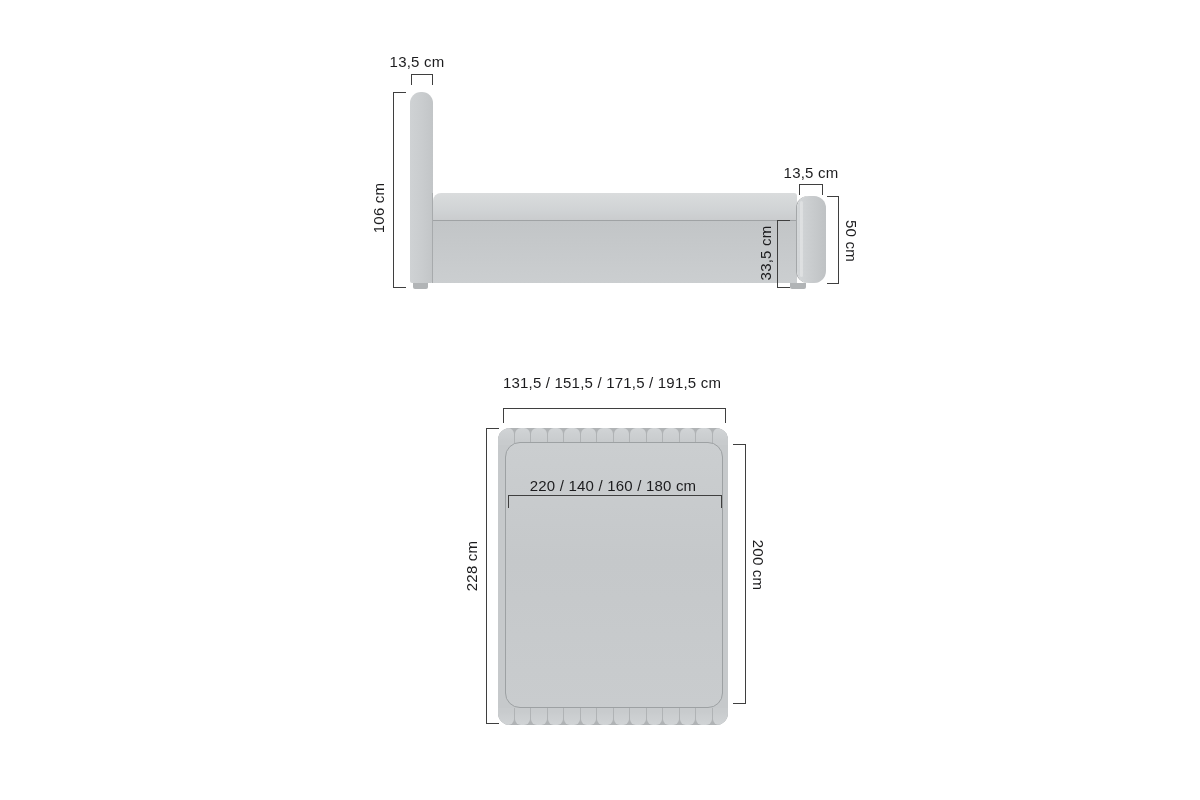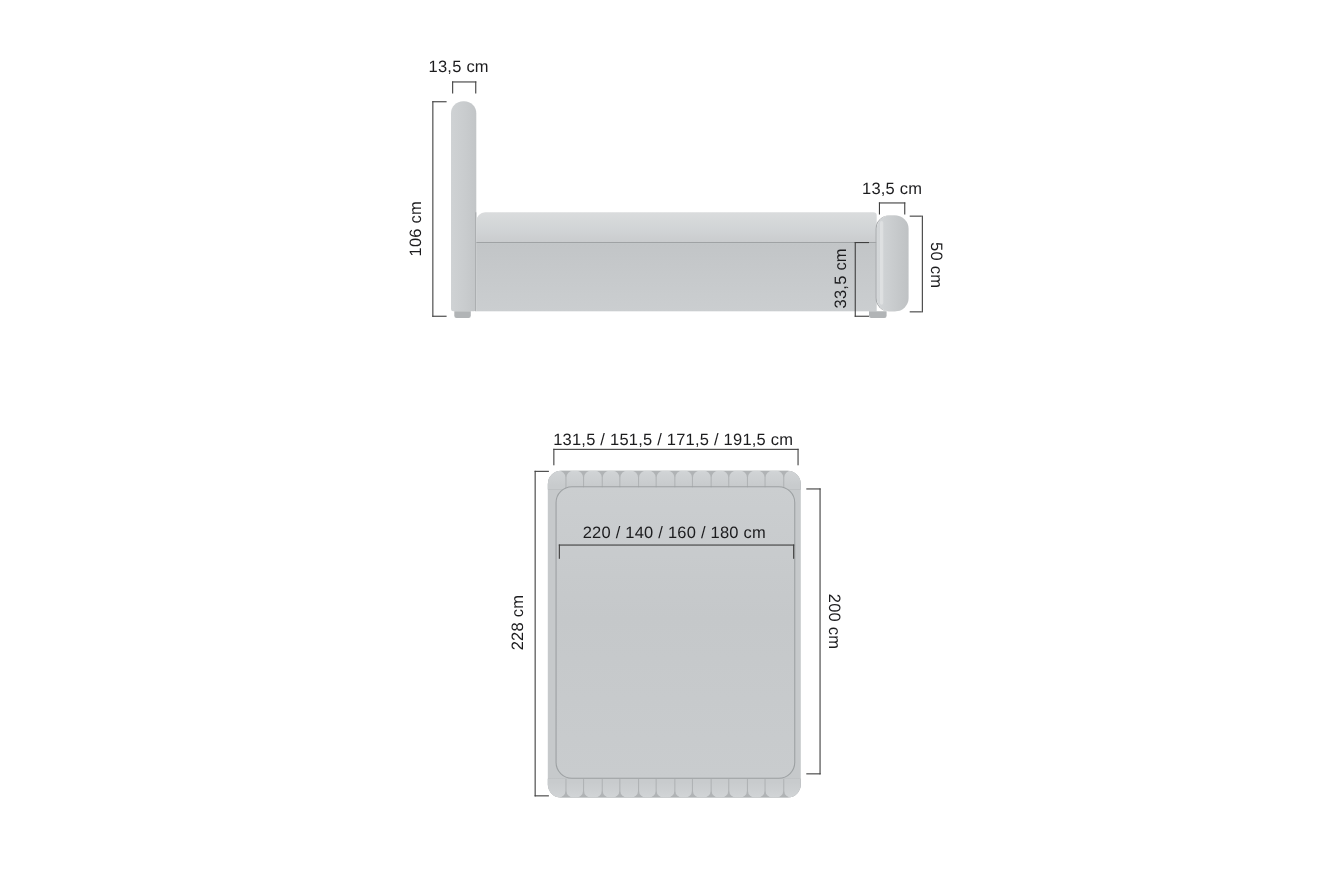--- a/index.html
+++ b/index.html
@@ -142,7 +142,7 @@
       </div>
     <div class="abs tv-mattress"></div>
 
-    <div class="dim-label" style="left:612px;top:400px;">131,5 / 151,5 / 171,5 / 191,5 cm</div>
+    <div class="dim-label" style="left:612px;top:382px;">131,5 / 151,5 / 171,5 / 191,5 cm</div>
     <div class="bracket-down" style="left:503px;top:408px;width:223px;height:15px;"></div>
 
     <div class="dim-label" style="left:613px;top:485px;">220 / 140 / 160 / 180  cm</div>

